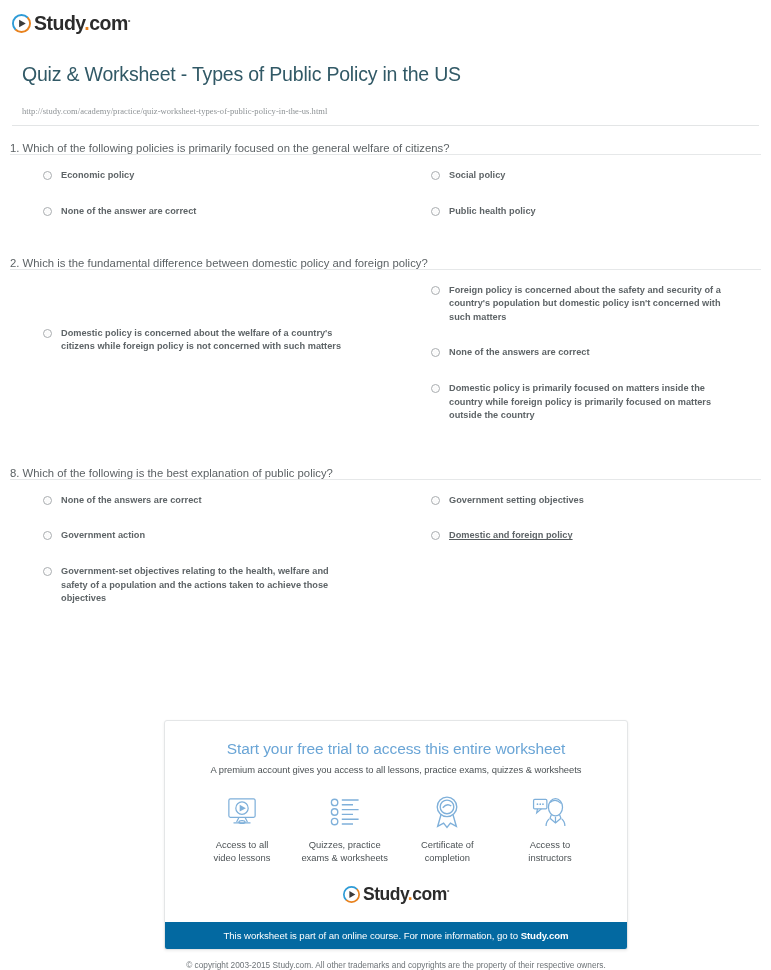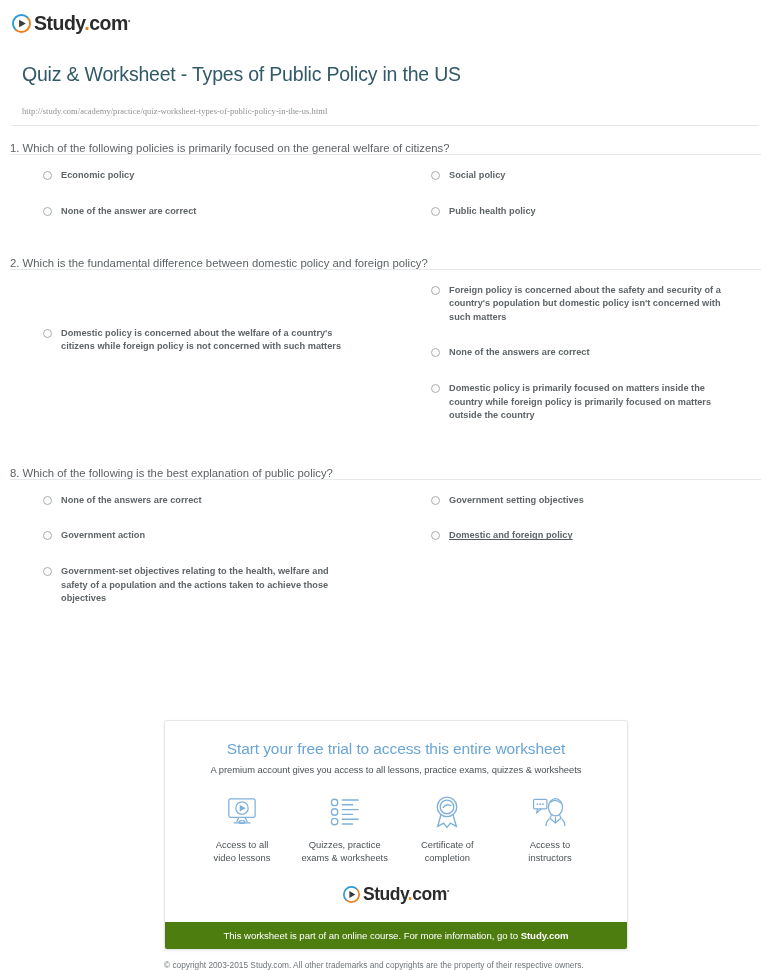--- a/index.html
+++ b/index.html
@@ -195,7 +195,7 @@
   .promo-logo .logo-word { font-size: 17.5px; }
 
   .promo-banner {
-    background: #4d7c0f;
+    background: #0369a1;
     color: #ffffff;
     text-align: center;
     font-size: 9.6px;

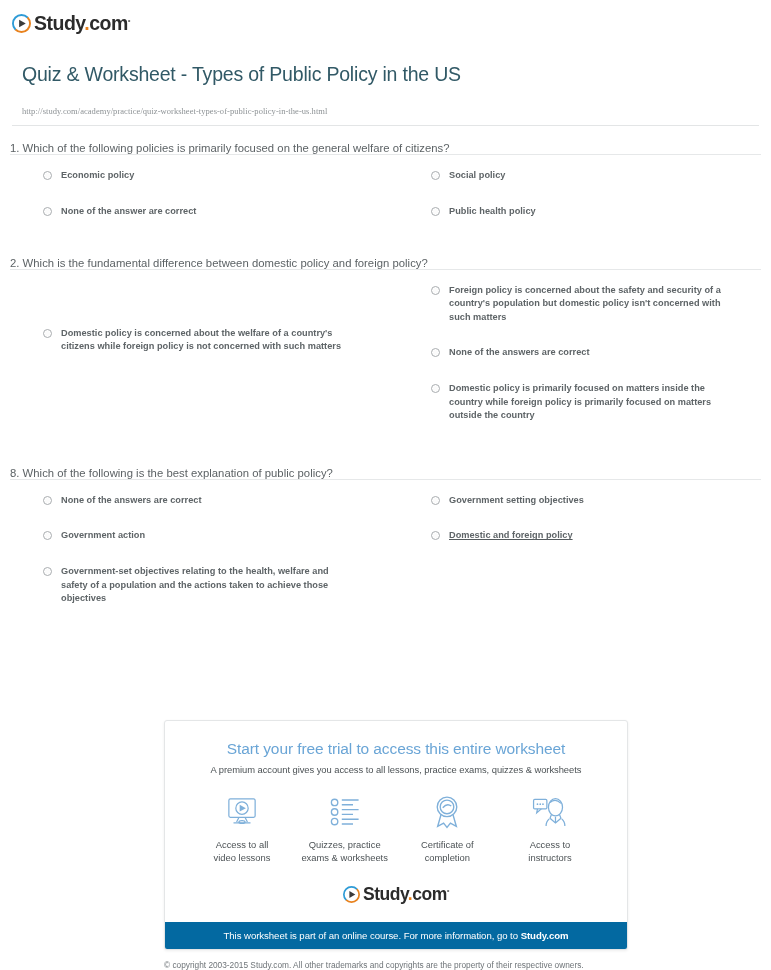--- a/index.html
+++ b/index.html
@@ -205,7 +205,7 @@
   .promo-banner b { font-weight: bold; }
 
   .copyright {
-    text-align: left;
+    text-align: center;
     font-size: 8.3px;
     color: #6e7478;
     line-height: 1.45;

